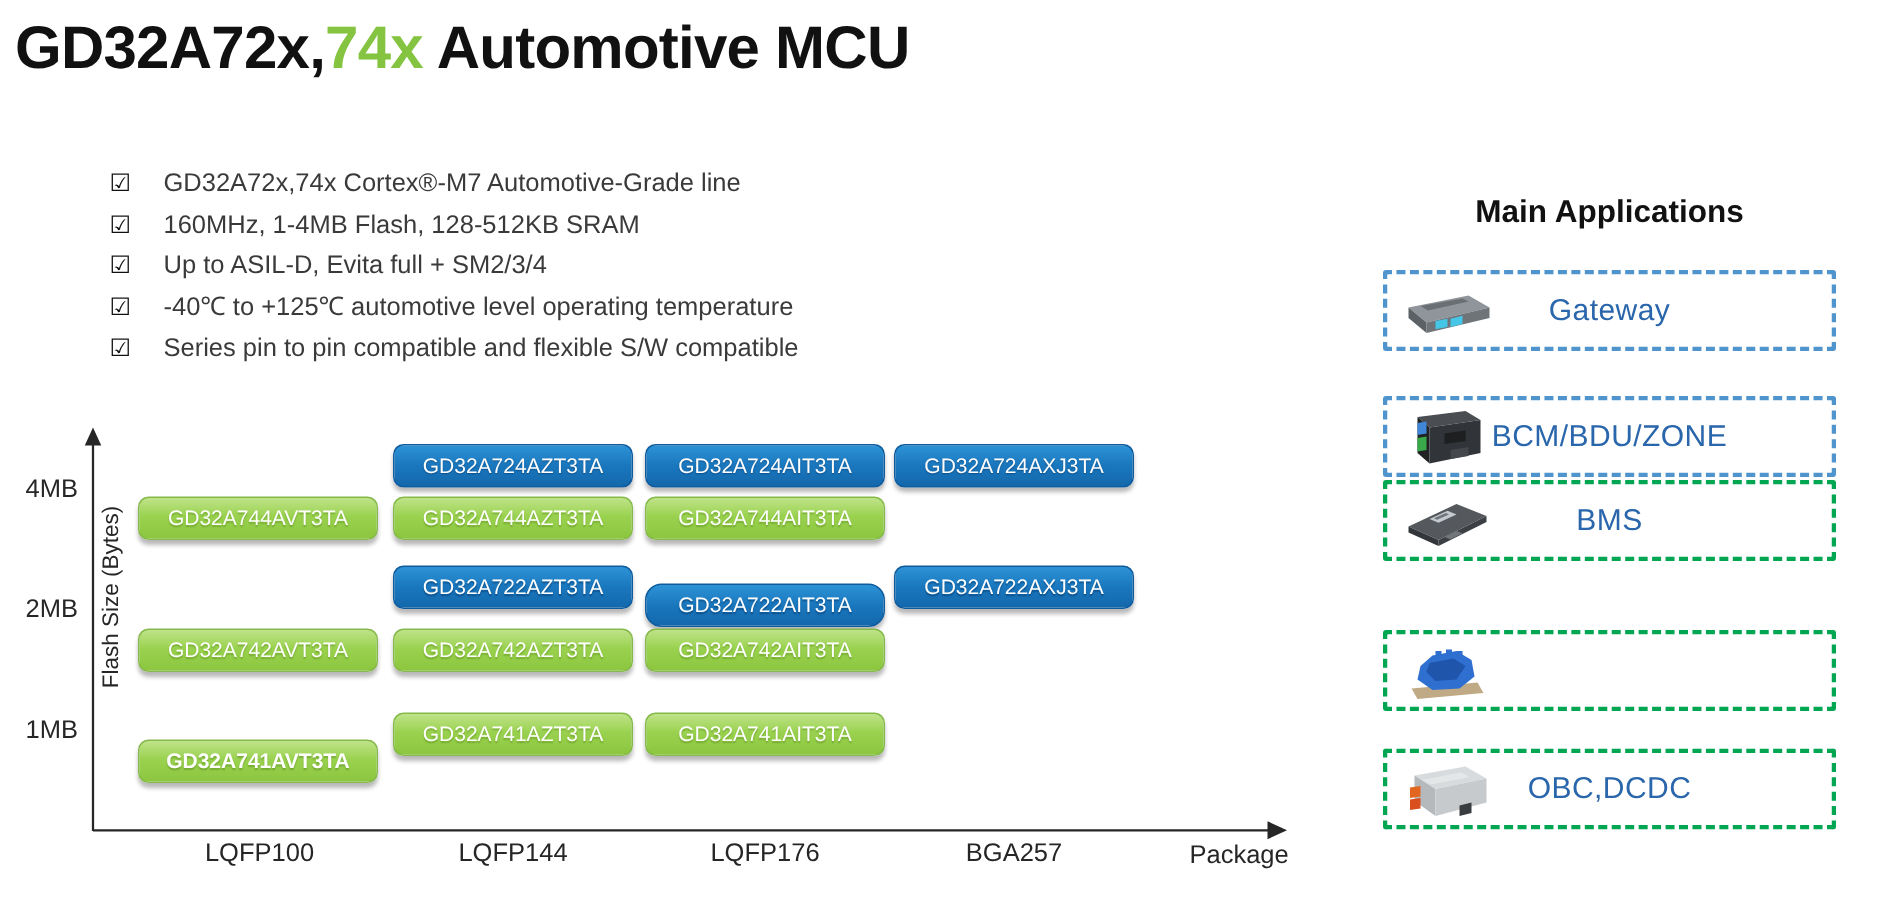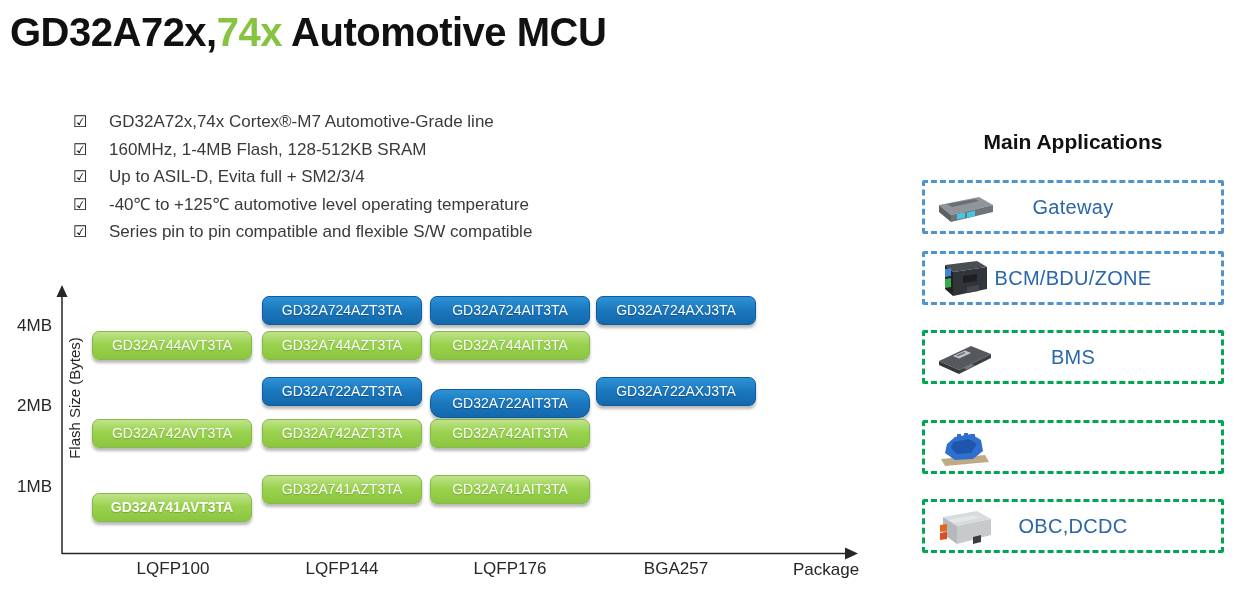--- a/index.html
+++ b/index.html
@@ -115,7 +115,7 @@
       <div class="app-label">Gateway</div>
     </div>
 
-    <div class="app-box" style="top:251px">
+    <div class="app-box" style="top:264px">
       <svg class="app-icon" viewBox="0 0 64 46">
         <polygon points="12,9 44,5 54,11 20,16" fill="#4a4e52"></polygon>
         <polygon points="12,9 12,33 20,40 20,16" fill="#202224"></polygon>

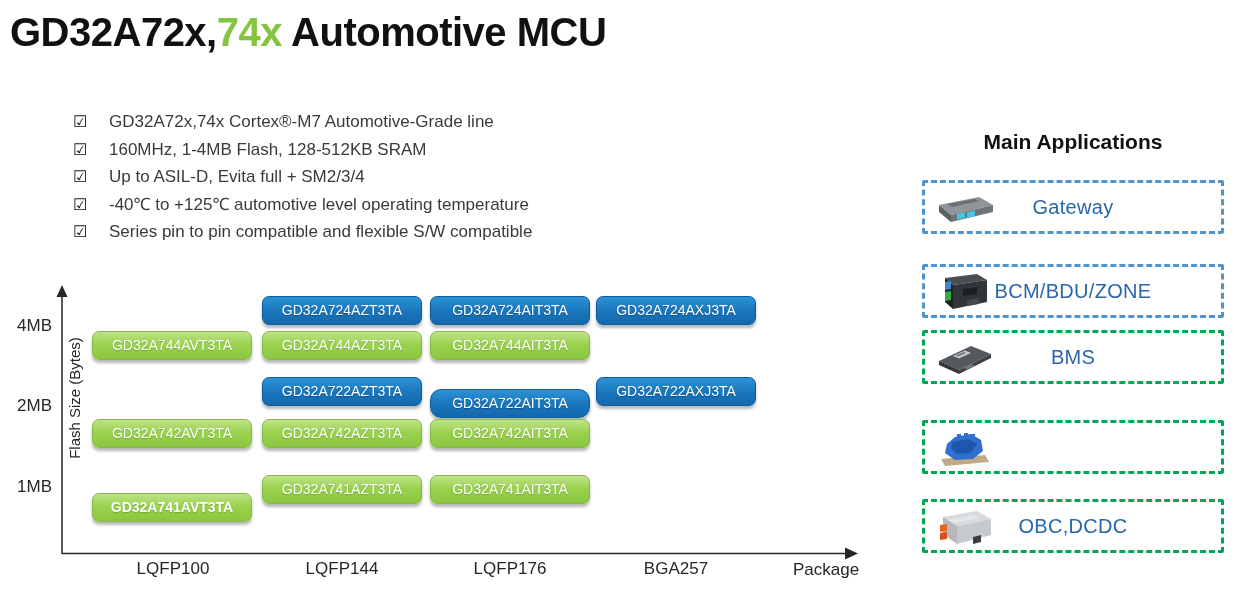--- a/index.html
+++ b/index.html
@@ -128,7 +128,7 @@
       <div class="app-label">BCM/BDU/ZONE</div>
     </div>
 
-    <div class="app-box green" style="top:330px">
+    <div class="app-box green" style="top:320px">
       <svg class="app-icon" viewBox="0 0 64 46">
         <polygon points="6,26 38,11 58,19 26,35" fill="#55595e"></polygon>
         <polygon points="6,26 6,30 26,39 26,35" fill="#33363a"></polygon>

